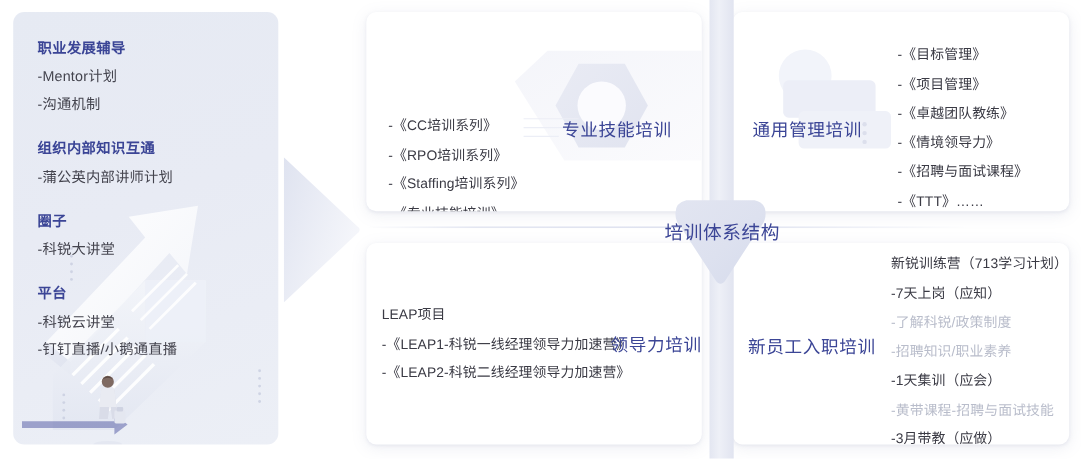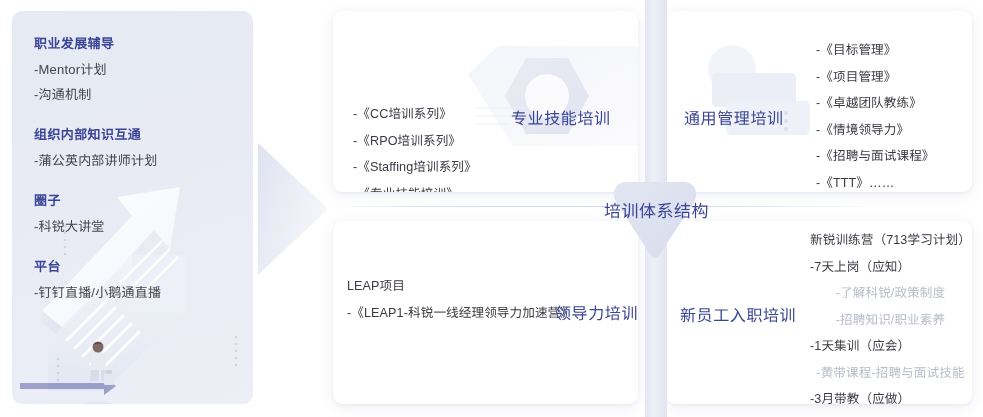--- a/index.html
+++ b/index.html
@@ -241,6 +241,7 @@
       </div>
       <div class="lp-group">
         <div class="lp-head">平台</div>
+        <div class="lp-item">-科锐云讲堂</div>
         <div class="lp-item">-钉钉直播/小鹅通直播</div>
       </div>
     </div>

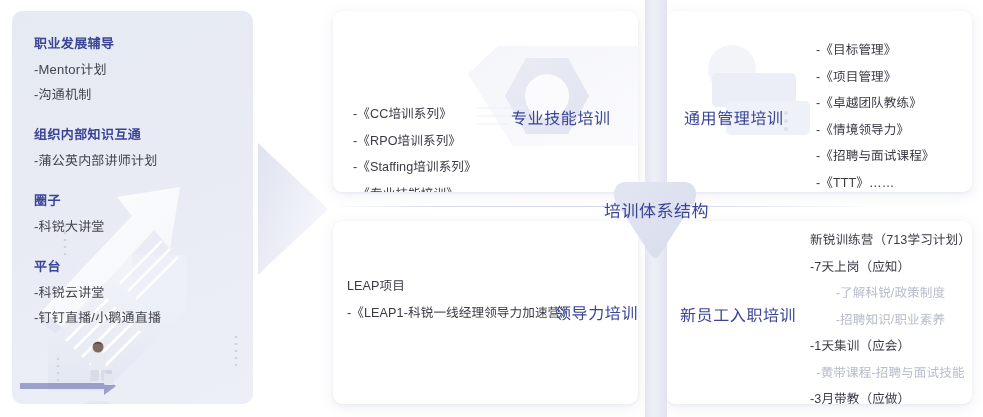--- a/index.html
+++ b/index.html
@@ -79,7 +79,7 @@
     white-space: nowrap;
     letter-spacing: .1px;
   }
-  .bi.muted { color: #b9bdcb; text-align: center; }
+  .bi.muted { color: #b9bdcb; }
   .bi.plain { color: #3a3a44; }
 
   .cat-label {

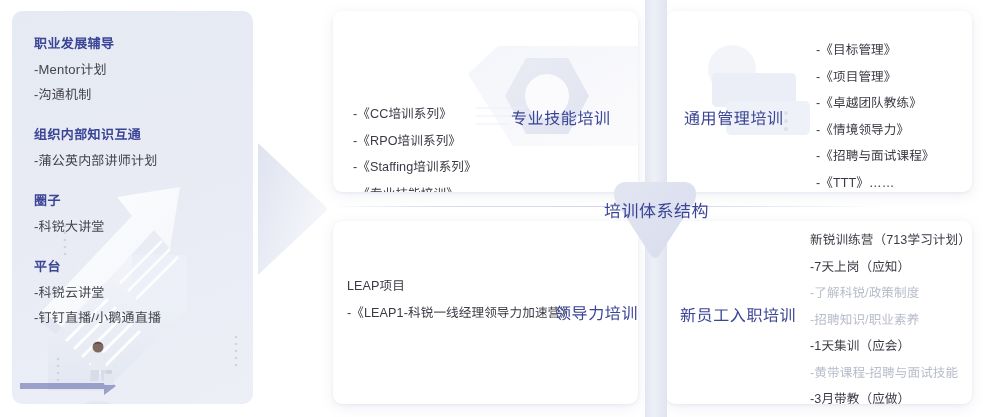--- a/index.html
+++ b/index.html
@@ -331,6 +331,7 @@
     <div class="bullet-list" style="left:14px; top:52px;">
       <div class="bi plain">LEAP项目</div>
       <div class="bi">-《LEAP1-科锐一线经理领导力加速营》</div>
+      <div class="bi">-《LEAP2-科锐二线经理领导力加速营》</div>
     </div>
   </div>
 

